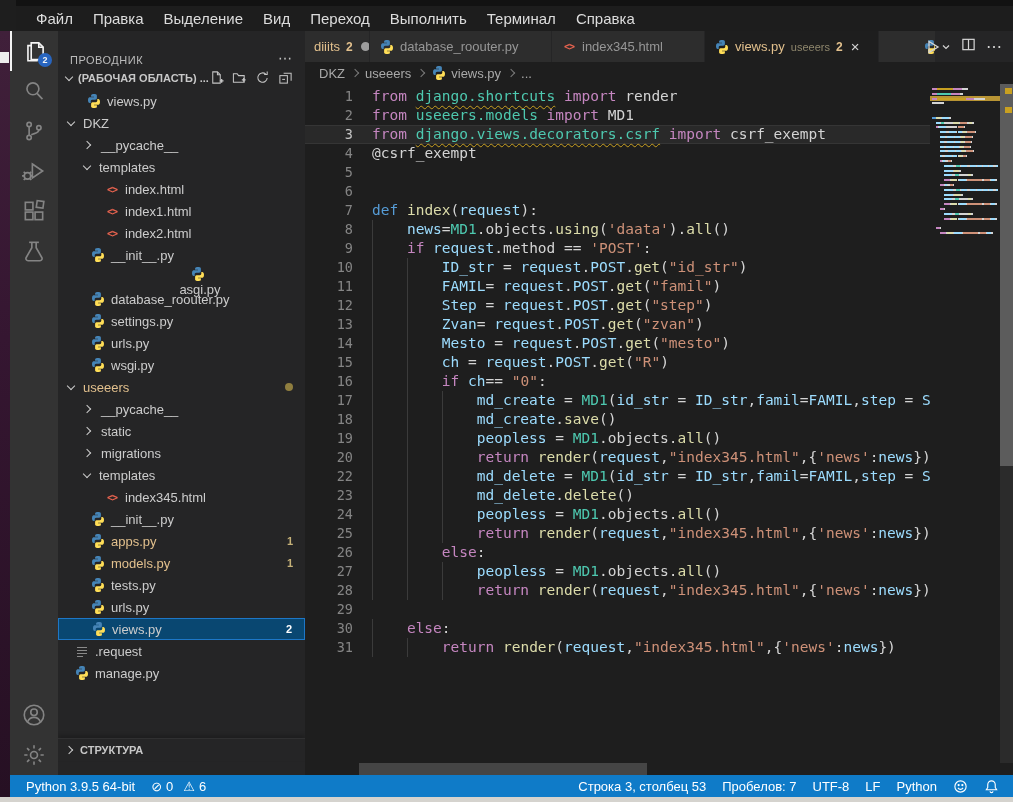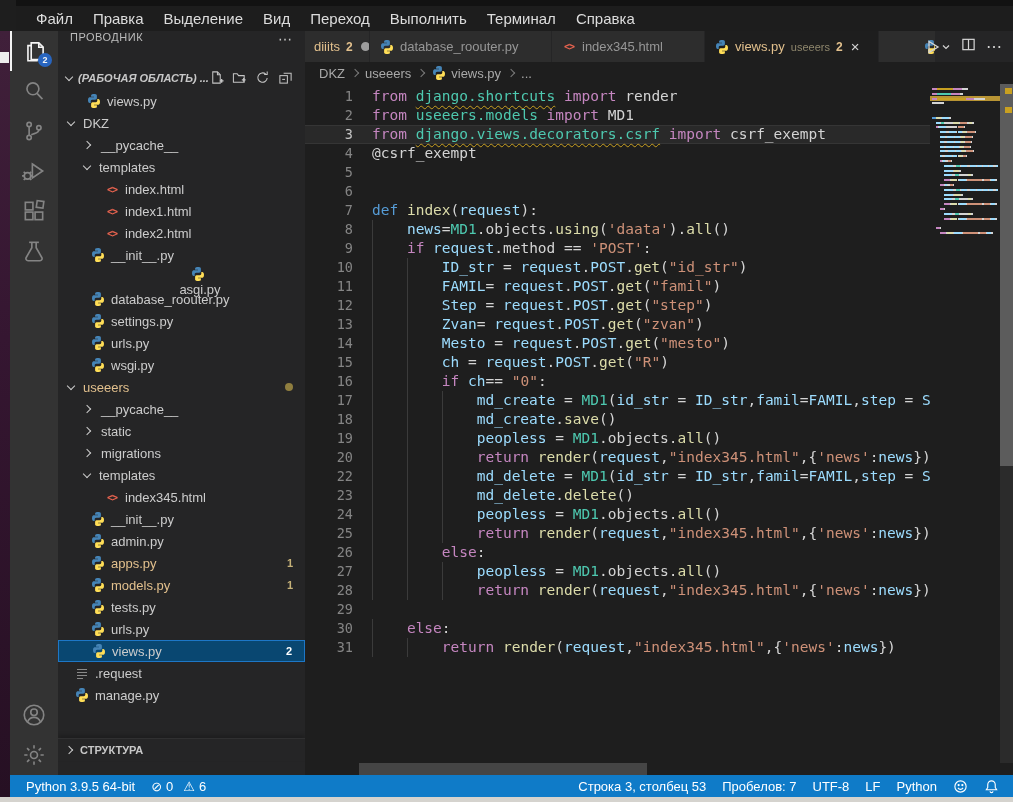--- a/index.html
+++ b/index.html
@@ -27,7 +27,7 @@
   .act-spacer{flex:1;}
   
   .sidebar{width:247px;background:#252526;flex:none;position:relative;overflow:hidden;}
-  .sb-title{height:35px;display:flex;align-items:flex-start;padding:0 12px;font-size:11px;color:#bbbbbb;letter-spacing:.5px;}
+  .sb-title{height:35px;display:flex;align-items:flex-end;padding:0 12px;font-size:11px;color:#bbbbbb;letter-spacing:.5px;}
   .sb-title .grow{flex:1;}
   .sb-dots{color:#c5c5c5;font-size:14px;letter-spacing:1px;}
   .ws-header{height:24px;display:flex;align-items:center;font-size:11px;font-weight:bold;color:#c8c8c8;padding:0 6px;}

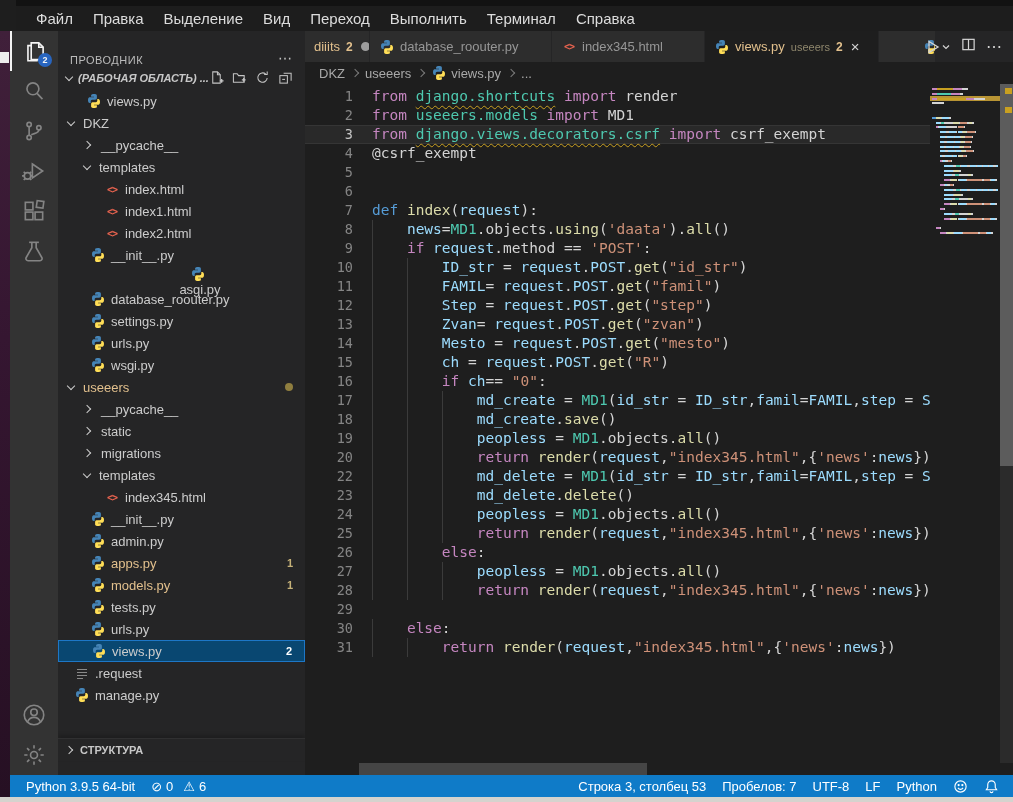--- a/index.html
+++ b/index.html
@@ -31,7 +31,7 @@
   .sb-title .grow{flex:1;}
   .sb-dots{color:#c5c5c5;font-size:14px;letter-spacing:1px;}
   .ws-header{height:24px;display:flex;align-items:center;font-size:11px;font-weight:bold;color:#c8c8c8;padding:0 6px;}
-  .ws-header .grow{flex:1;min-width:0;white-space:nowrap;overflow:hidden;font-style:italic;}
+  .ws-header .grow{flex:1;min-width:0;white-space:nowrap;overflow:hidden;}
   .ws-actions{display:flex;gap:8px;padding-right:6px;}
   .ws-actions svg{stroke:#c5c5c5;fill:none;stroke-width:1.1;}
   .chev{display:inline-block;width:5px;height:5px;border-right:1.4px solid #cccccc;border-bottom:1.4px solid #cccccc;flex:none;}

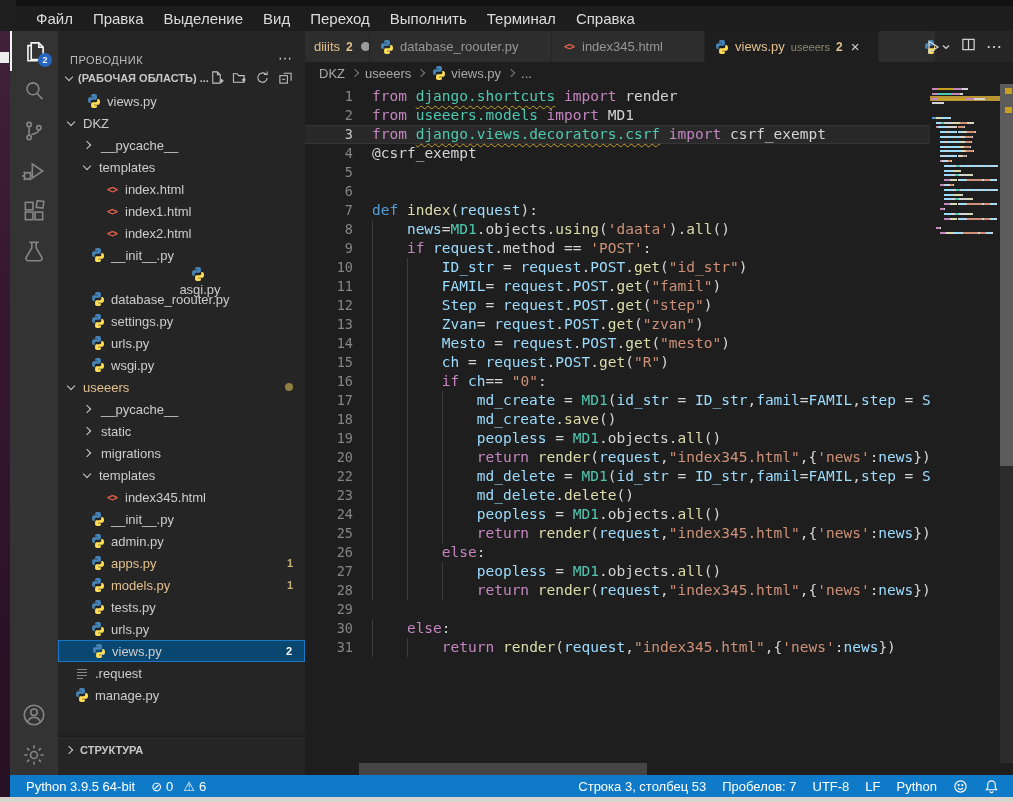--- a/index.html
+++ b/index.html
@@ -327,15 +327,6 @@
               </svg>
             </span>
             <span class="lbl">__init__.py</span>
-          </div>
-          <div class="tree-row" style="padding-left: 32px;">
-            <span class="ficon">
-              <svg width="16" height="16" viewBox="0 0 16 16">
-                <path fill="#4584b6" d="M7.9 1C5 1 5.1 2.3 5.1 2.3v1.5H8v.4H3.9S2 3.9 2 6.9s1.7 3 1.7 3h1V8.4S4.6 6.7 6.4 6.7h2.9s1.6 0 1.6-1.6V2.7S11.2 1 7.9 1z"></path>
-                <path fill="#ffde57" d="M8.1 15c2.9 0 2.8-1.3 2.8-1.3v-1.5H8v-.4h4.1s1.9.3 1.9-2.7-1.7-3-1.7-3h-1v1.5s.1 1.7-1.7 1.7H6.7s-1.6 0-1.6 1.6v2.4S4.8 15 8.1 15z"></path>
-              </svg>
-            </span>
-            <span class="lbl">admin.py</span>
           </div>
           <div class="tree-row" style="padding-left: 32px;">
             <span class="ficon">

